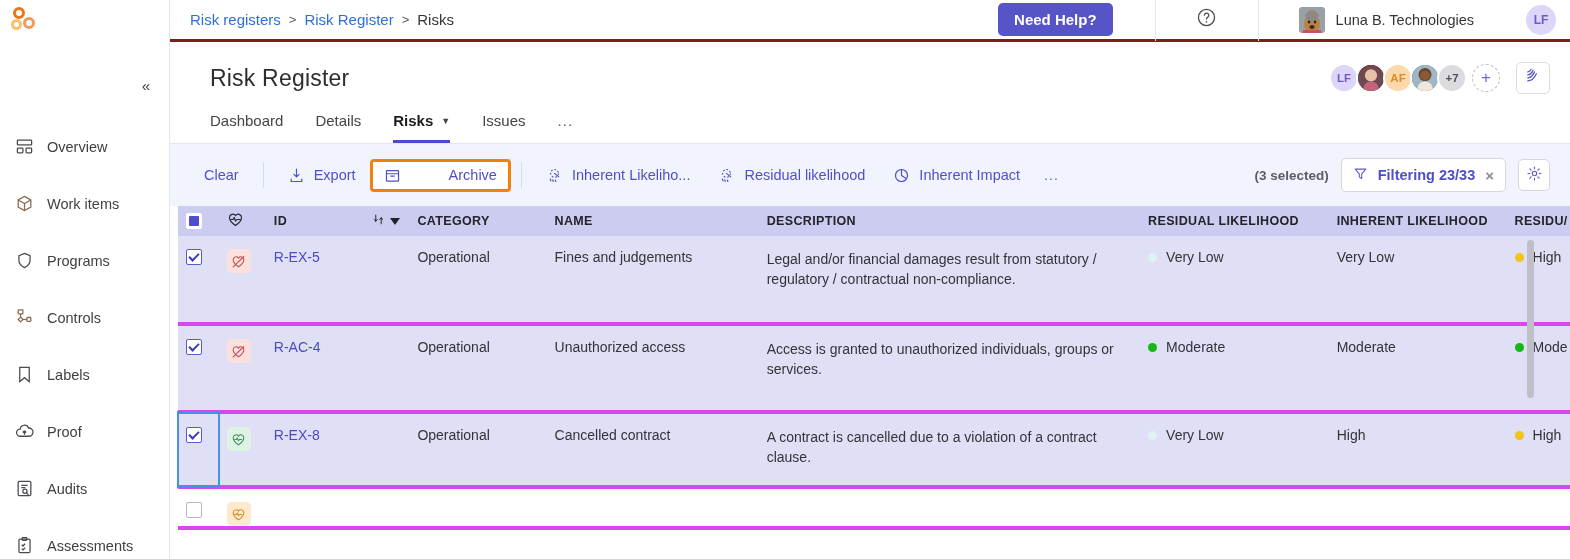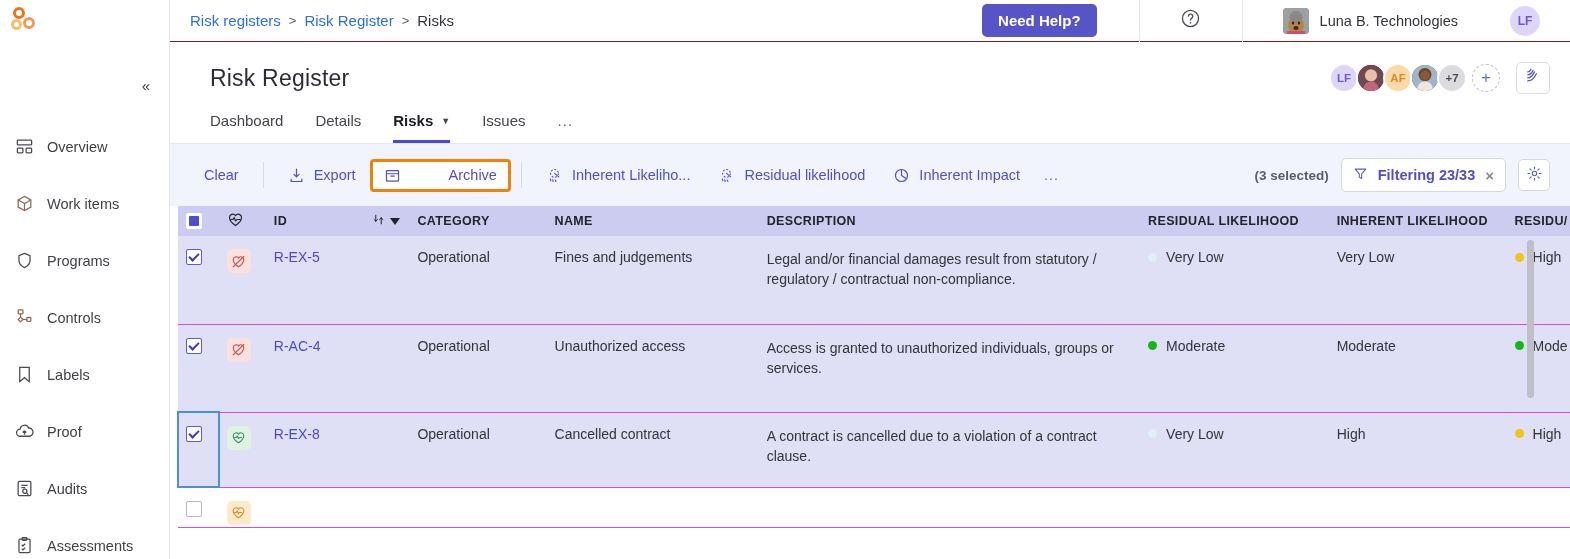--- a/index.html
+++ b/index.html
@@ -44,7 +44,7 @@
   
   .topbar {
     height: 42px; flex: 0 0 42px; display: flex; align-items: center;
-    border-bottom: 1px solid #7f1d1d; padding-left: 20px; padding-right: 16px;
+    border-bottom: 3px solid #7f1d1d; padding-left: 20px; padding-right: 0;
   }
   .crumbs { display: flex; align-items: center; gap: 8px; font-size: 15px; }
   .crumb-link { color: #2b6fe0; cursor: pointer; }

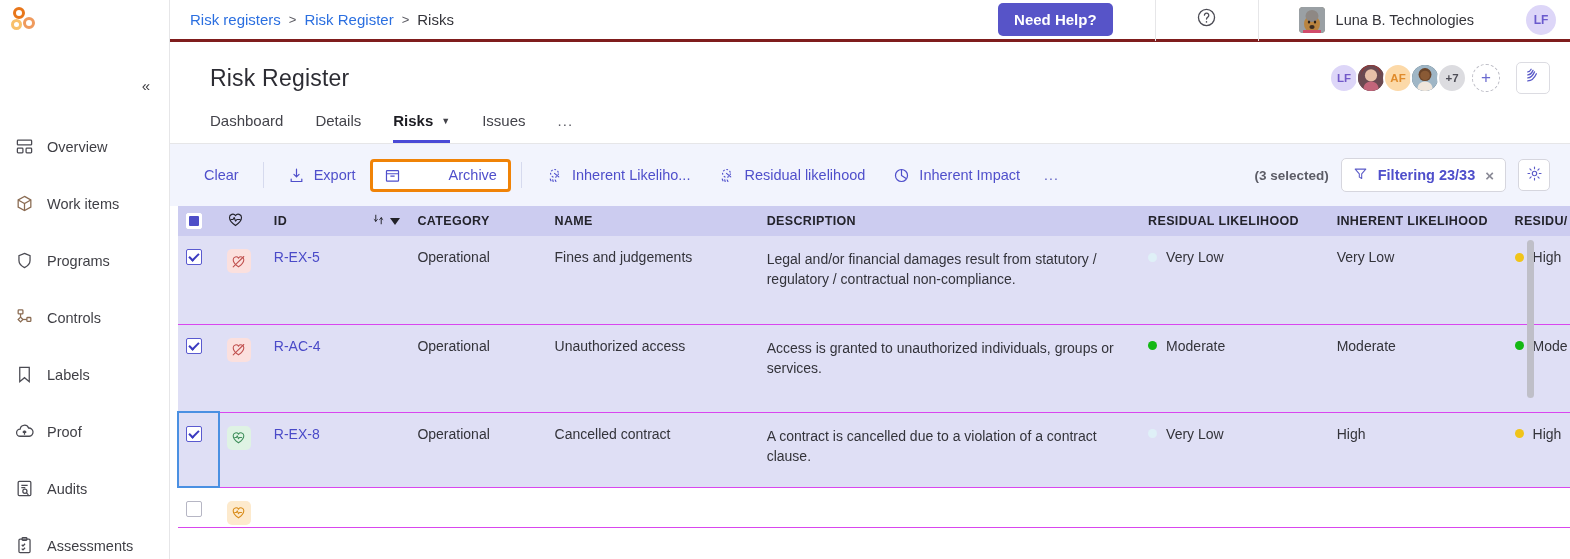--- a/index.html
+++ b/index.html
@@ -147,7 +147,7 @@
   }
   .tbl td {
     font-size: 14px; color: #33333a; vertical-align: top; padding: 13px 10px 0 8px;
-    border-bottom: 1px solid #d946ef;
+    border-bottom: 4px solid #d946ef;
   }
   tr.sel td { background: #dfdff5; }
   tr.unsel td { background: #ffffff; }

